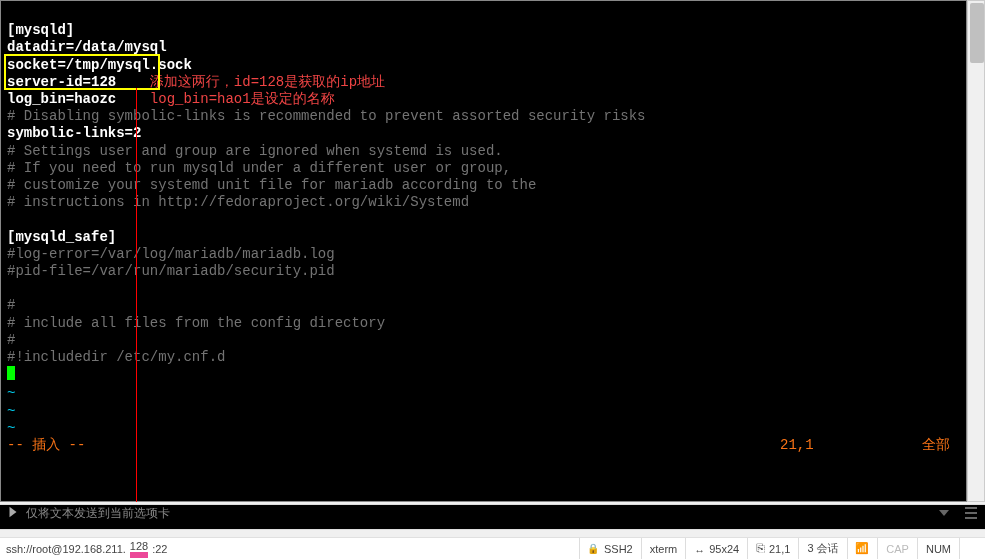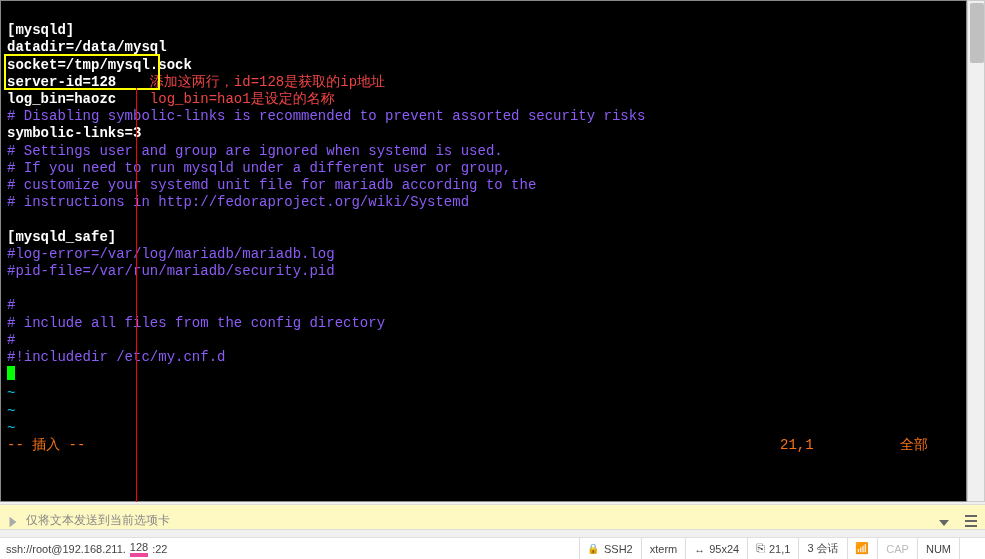--- a/index.html
+++ b/index.html
@@ -45,7 +45,7 @@
   border-radius: 2px;
 }
 .white { color: #ffffff; font-weight: bold; }
-.cyan { color: #8b5cf6; }
+.cyan { color: #737373; }
 .red-annot { color: #ef4444; }
 .tilde { color: #00ccee; }
 .yellow-box {

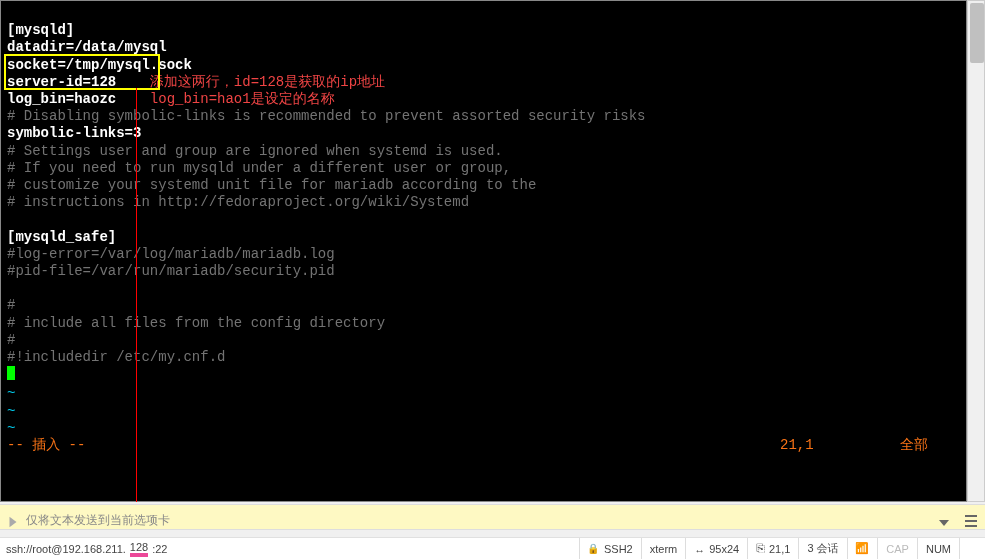--- a/index.html
+++ b/index.html
@@ -151,7 +151,7 @@
 <span><span class="white">server-id=128</span><span class="red-annot">    添加这两行，id=128是获取的ip地址</span></span>
 <span><span class="white">log_bin=haozc</span><span class="red-annot">    log_bin=hao1是设定的名称</span></span>
 <span class="cyan"># Disabling symbolic-links is recommended to prevent assorted security risks</span>
-<span class="white">symbolic-links=3</span>
+<span class="white">symbolic-links=2</span>
 <span class="cyan"># Settings user and group are ignored when systemd is used.</span>
 <span class="cyan"># If you need to run mysqld under a different user or group,</span>
 <span class="cyan"># customize your systemd unit file for mariadb according to the</span>

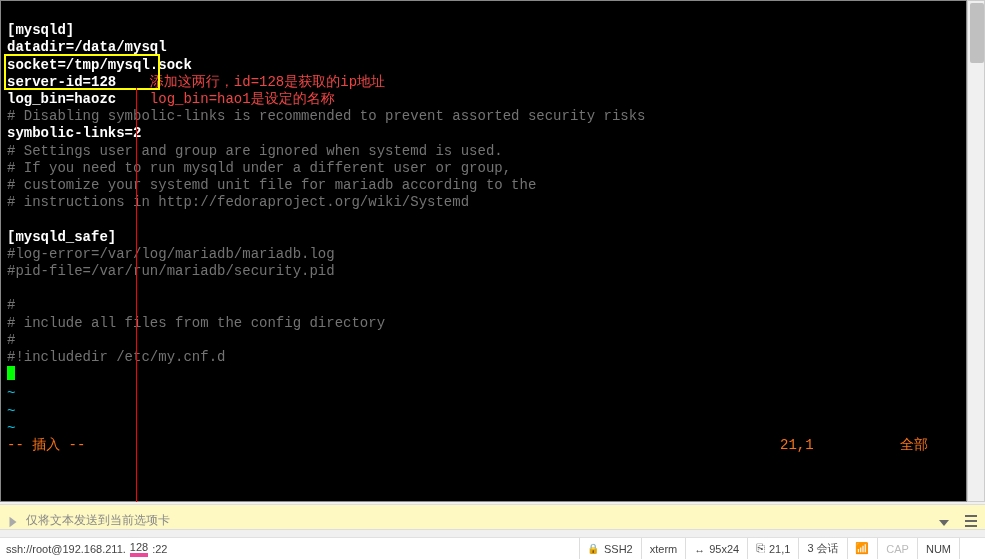--- a/index.html
+++ b/index.html
@@ -139,7 +139,7 @@
 .vim-status .left { flex: 0 0 auto; }
 .vim-status .mid { flex: 1; }
 .vim-status .pos { width: 120px; text-align: left; }
-.vim-status .right { width: 60px; padding-right: 10px; }
+.vim-status .right { width: 60px; text-align: right; padding-right: 10px; }
 </style>
 </head>
 <body>

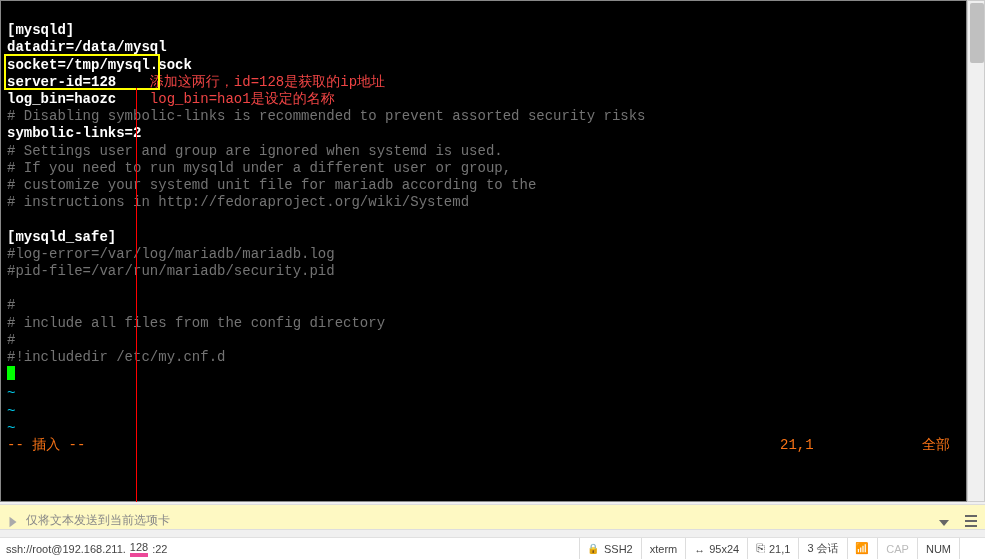--- a/index.html
+++ b/index.html
@@ -72,11 +72,11 @@
   left: 0;
   width: 985px;
   height: 26px;
-  background: #fef9c3;
+  background: #000000;
   border-top: 1px solid #ddd;
   border-bottom: 1px solid #ddd;
   display: flex;
-  align-items: flex-end;
+  align-items: flex-start;
   padding: 0 6px;
   font-size: 12px;
   color: #888;

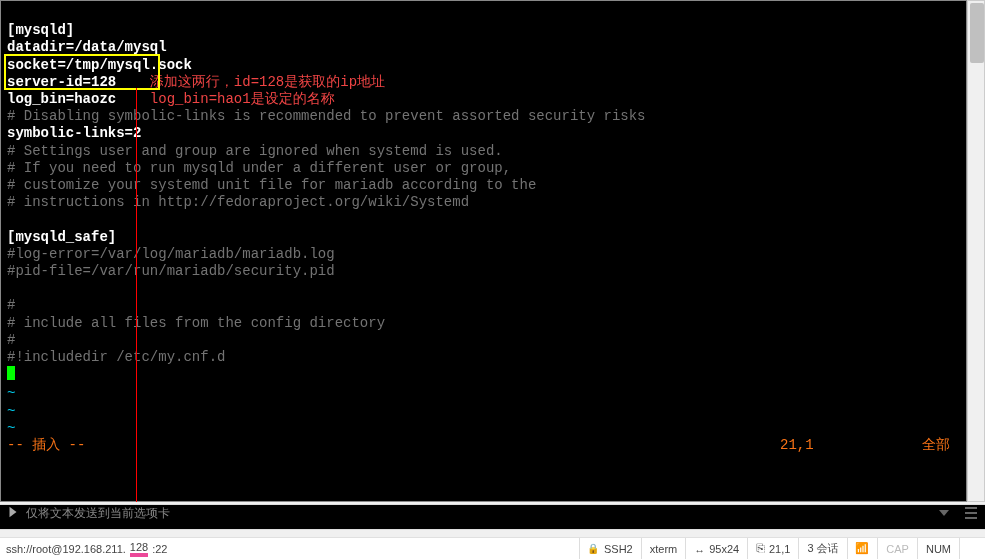--- a/index.html
+++ b/index.html
@@ -125,7 +125,7 @@
 .status-bar .seg:first-child { border-left: none; padding-left: 0; flex: 0 0 auto; }
 .status-bar .spacer { flex: 1; }
 .red-underline {
-  border-bottom: 4px solid #ec4899;
+  border-bottom: 6px solid #ec4899;
 }
 .lock-icon, .check-icon {
   font-size: 10px;

